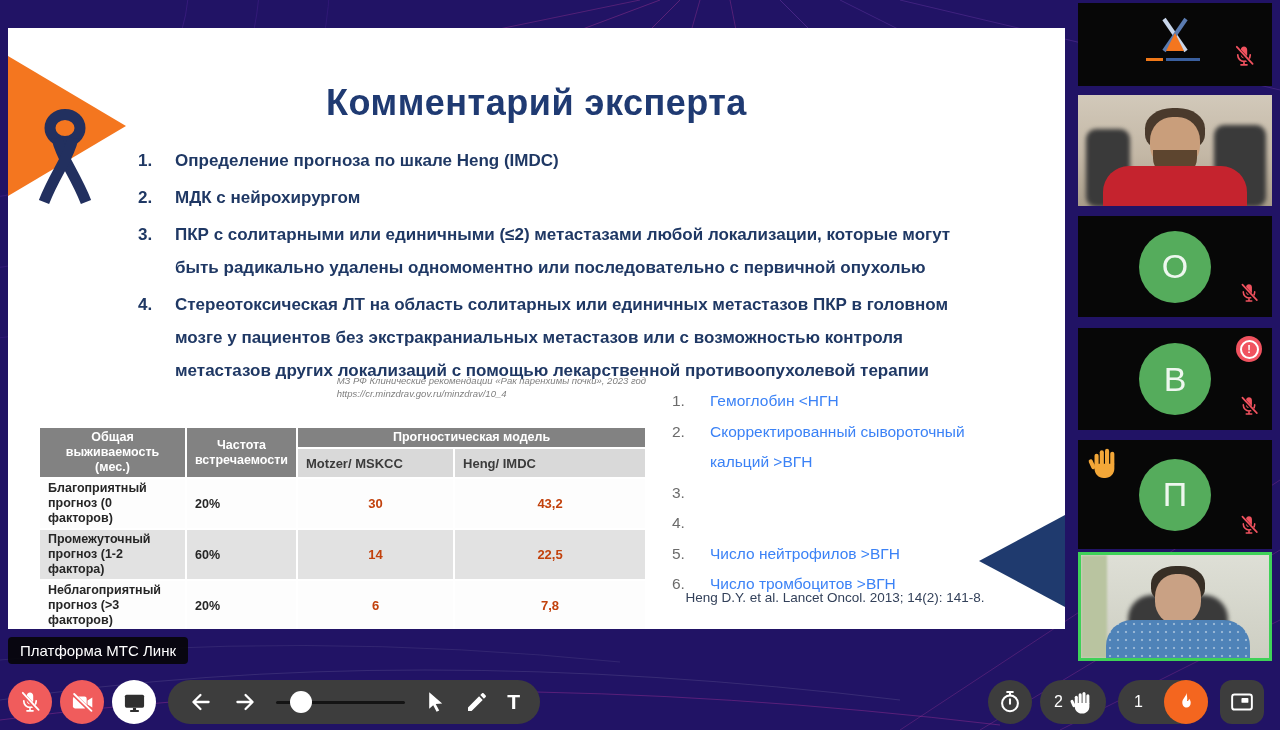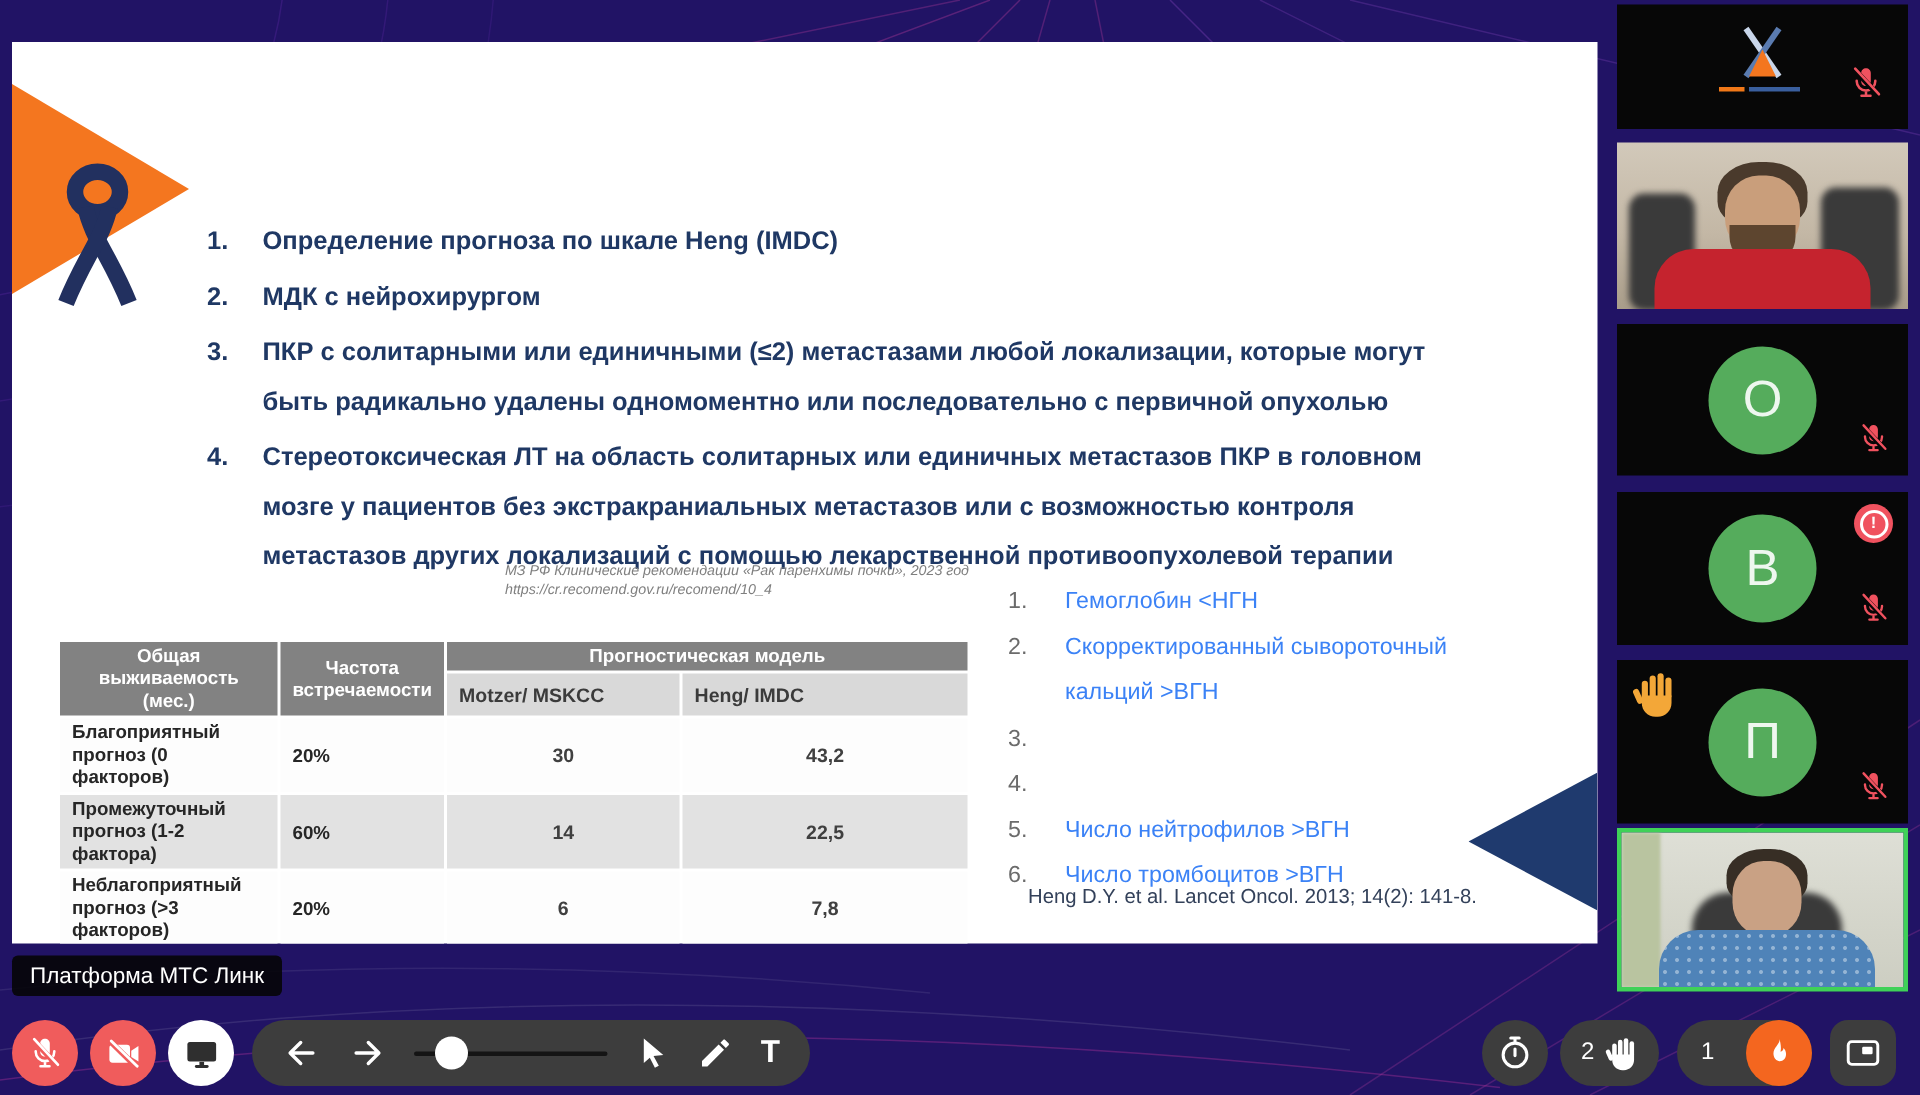--- a/index.html
+++ b/index.html
@@ -188,6 +188,7 @@
     </g>
   </svg>
 
+  <div class="slide-title">Комментарий эксперта</div>
 
   <div class="points">
     <div class="point">

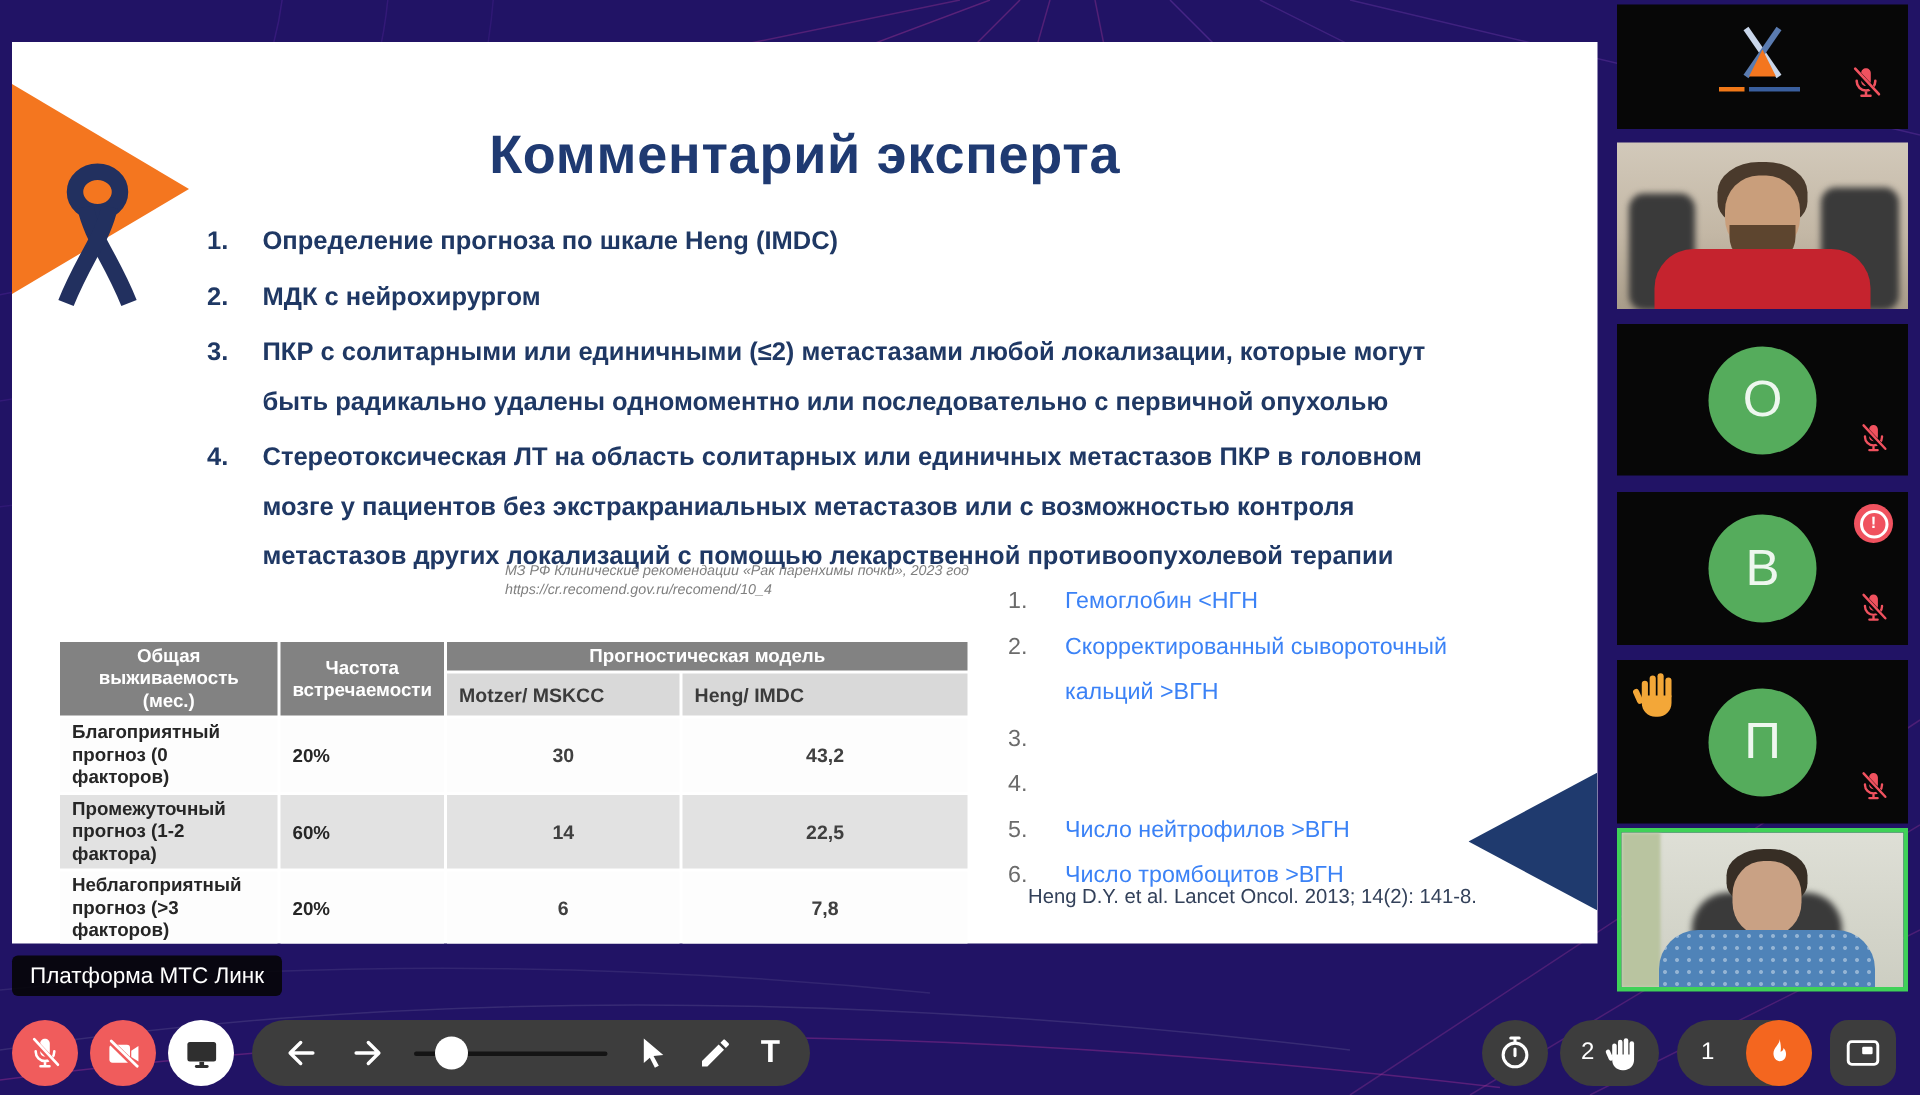--- a/index.html
+++ b/index.html
@@ -211,7 +211,7 @@
 
   <div class="source">
     <div>МЗ РФ Клинические рекомендации «Рак паренхимы почки», 2023 год</div>
-    <div>https://cr.recomend.gov.ru/recomend/10_4</div>
+    <div>https://cr.minzdrav.gov.ru/minzdrav/10_4</div>
   </div>
 
   <table class="ptable">

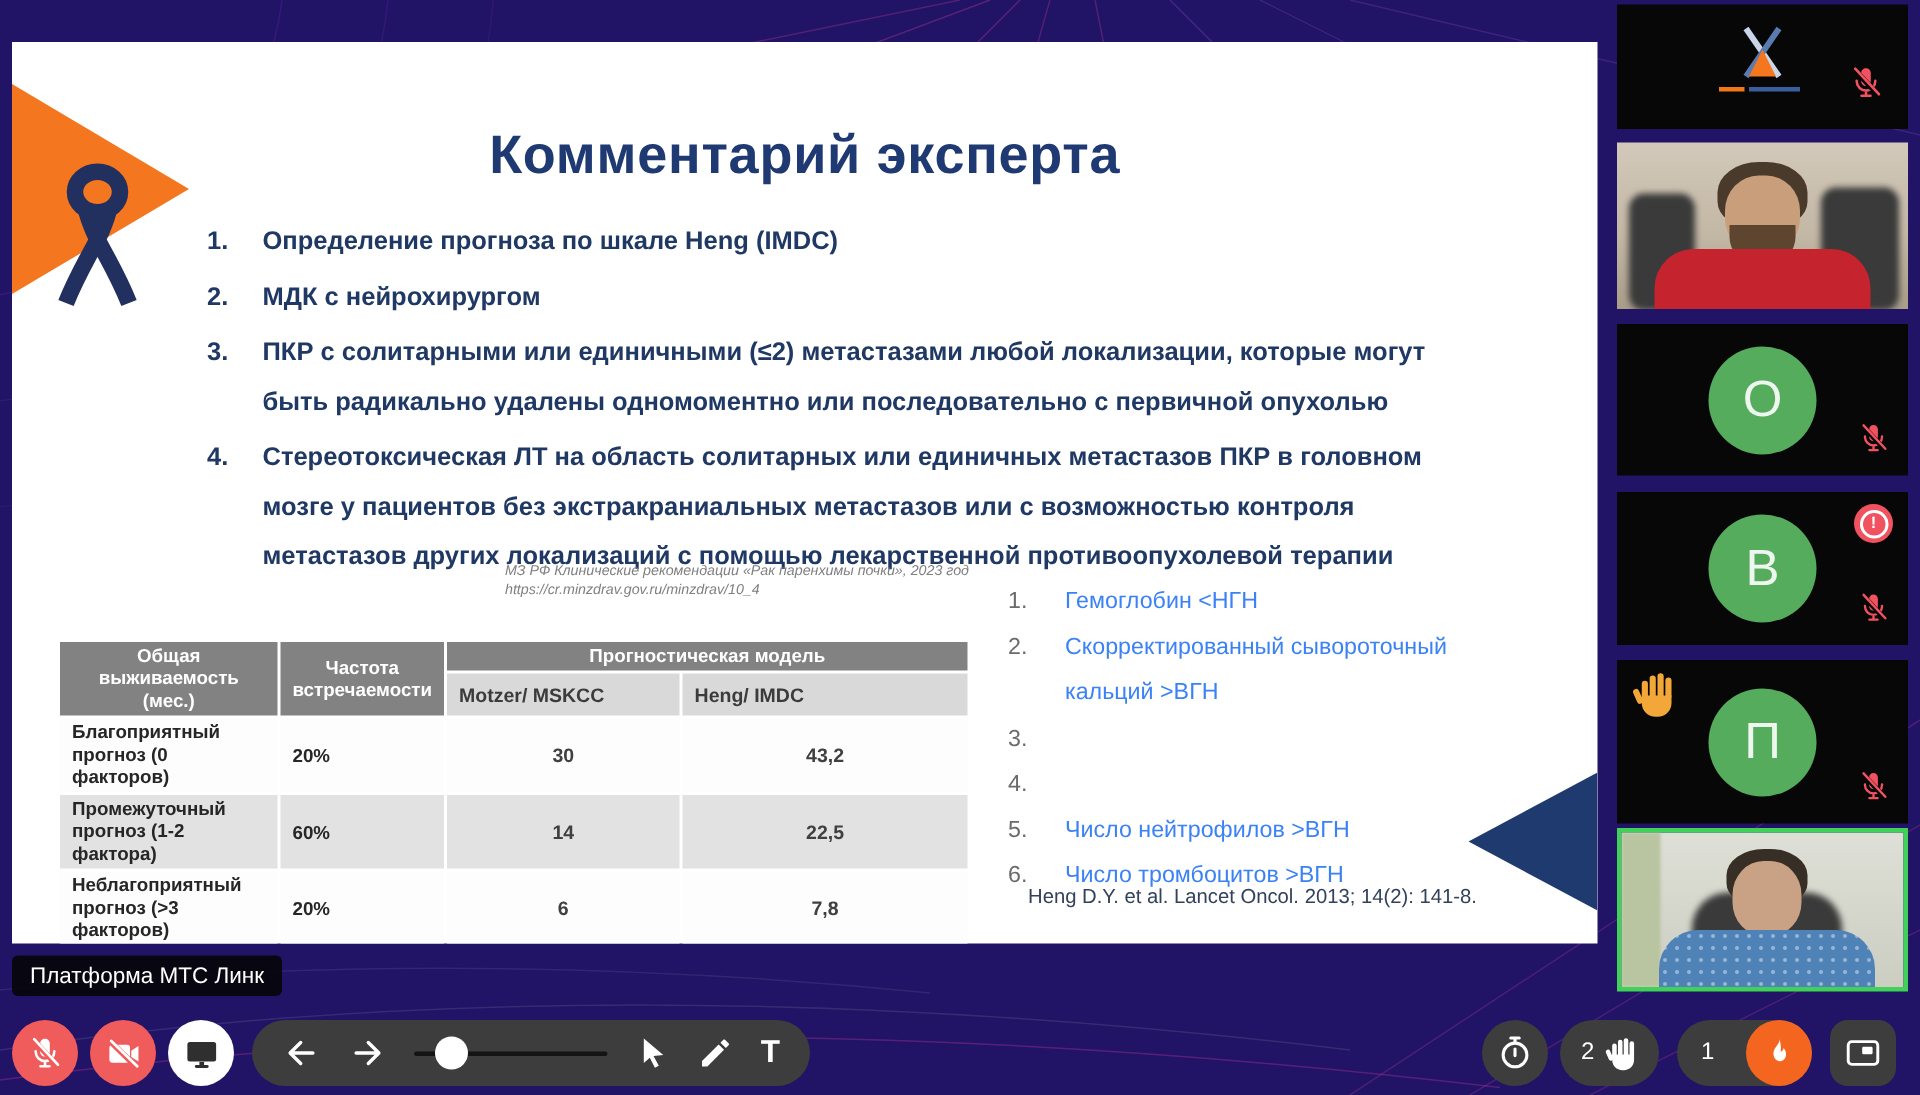--- a/index.html
+++ b/index.html
@@ -31,7 +31,7 @@
   .row-b{background:#e2e2e2;}
   .td-label{font-size:12.5px;font-weight:bold;color:#262626;text-align:left;line-height:15px;height:36px;margin-left:20px;}
   .td-freq{font-size:12.5px;font-weight:bold;color:#262626;text-align:left;}
-  .td-num{font-size:13px;font-weight:bold;color:#404040;text-align:center;}
+  .td-num{font-size:13px;font-weight:bold;color:#c2410c;text-align:center;}
 
   
   .criteria{position:absolute;left:664px;top:358px;width:345px;}

